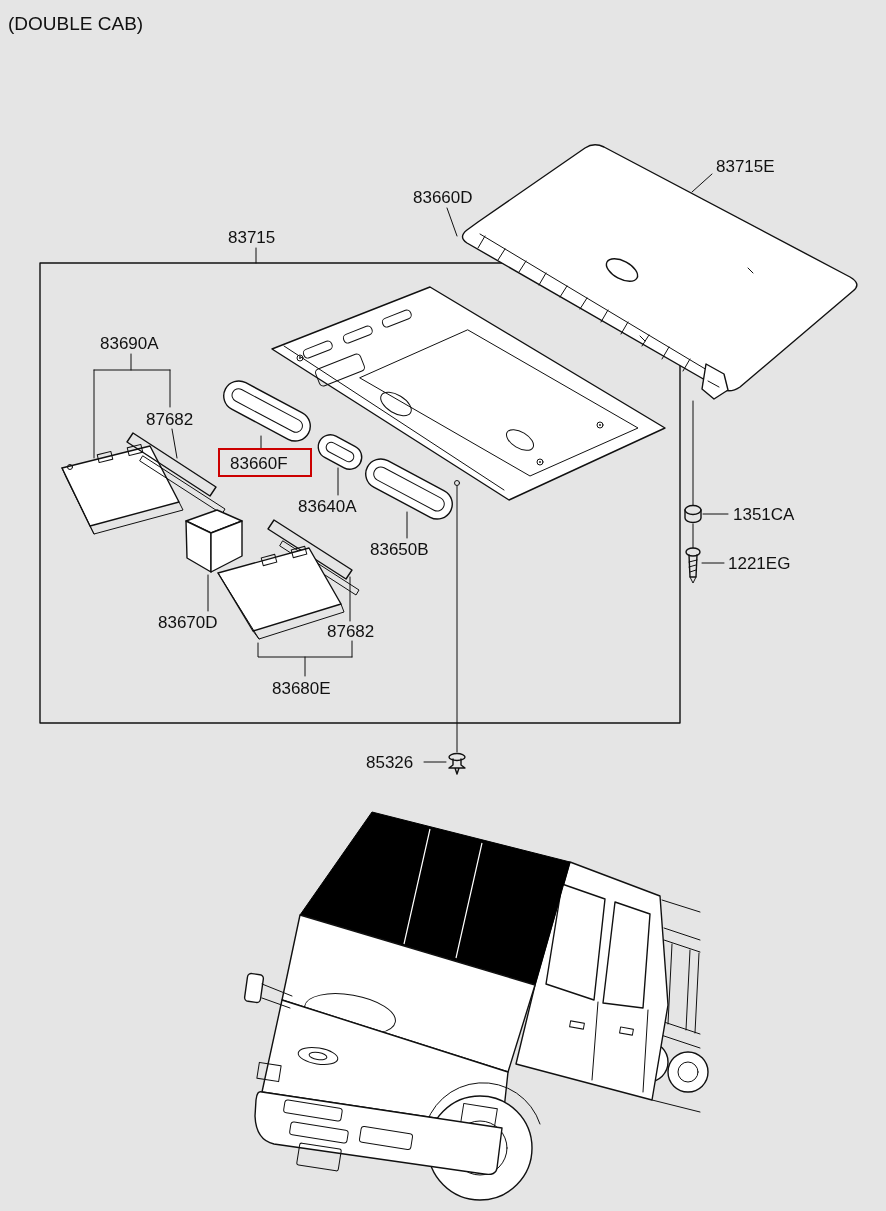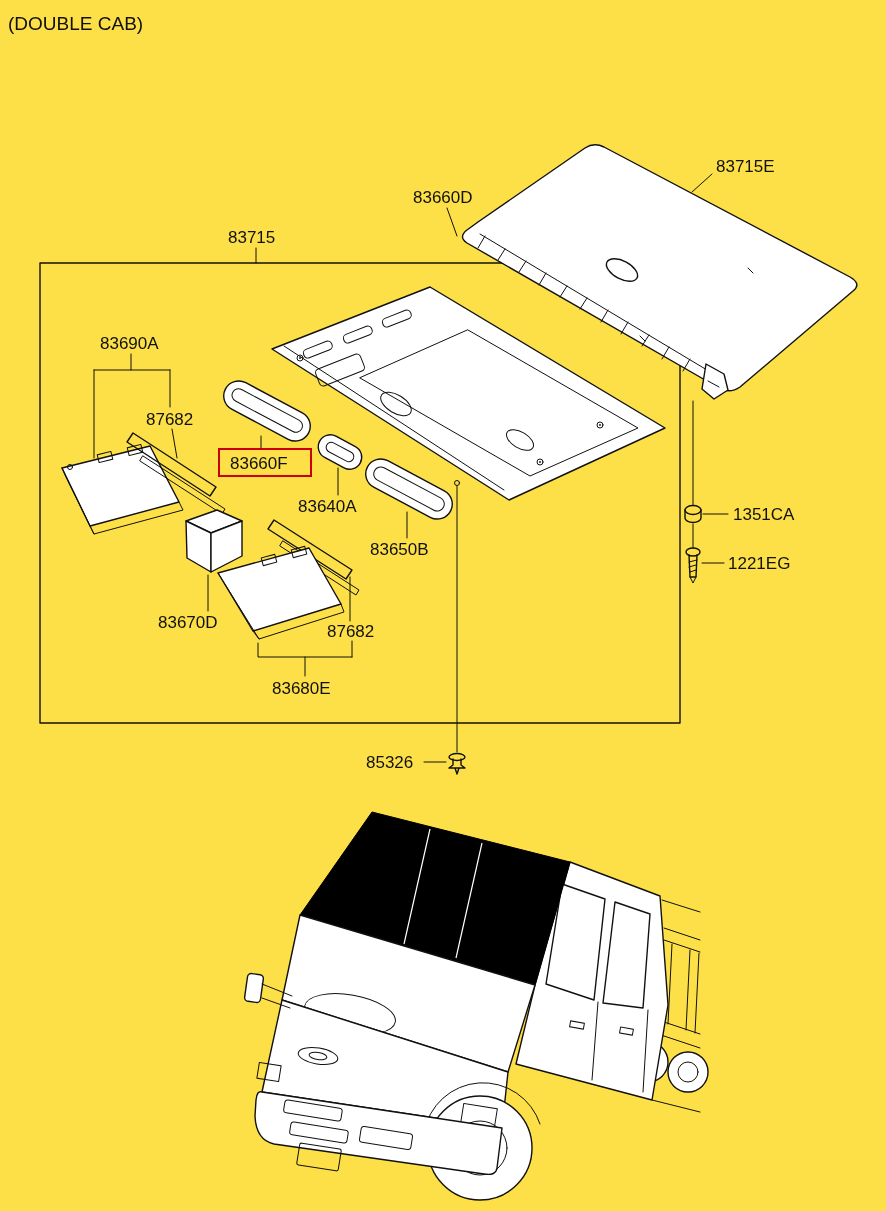--- a/index.html
+++ b/index.html
@@ -3,7 +3,7 @@
 <meta charset="utf-8">
 <style>
   html,body{margin:0;padding:0;background:#fff;}
-  .stage{position:relative;width:886px;height:1211px;background:#fde047;
+  .stage{position:relative;width:886px;height:1211px;background:#e5e5e5;
          font-family:"Liberation Sans",sans-serif;overflow:hidden;}
   svg{display:block;}
   .ln{fill:none;stroke:#111;stroke-width:1.4;stroke-linejoin:round;stroke-linecap:round;}

